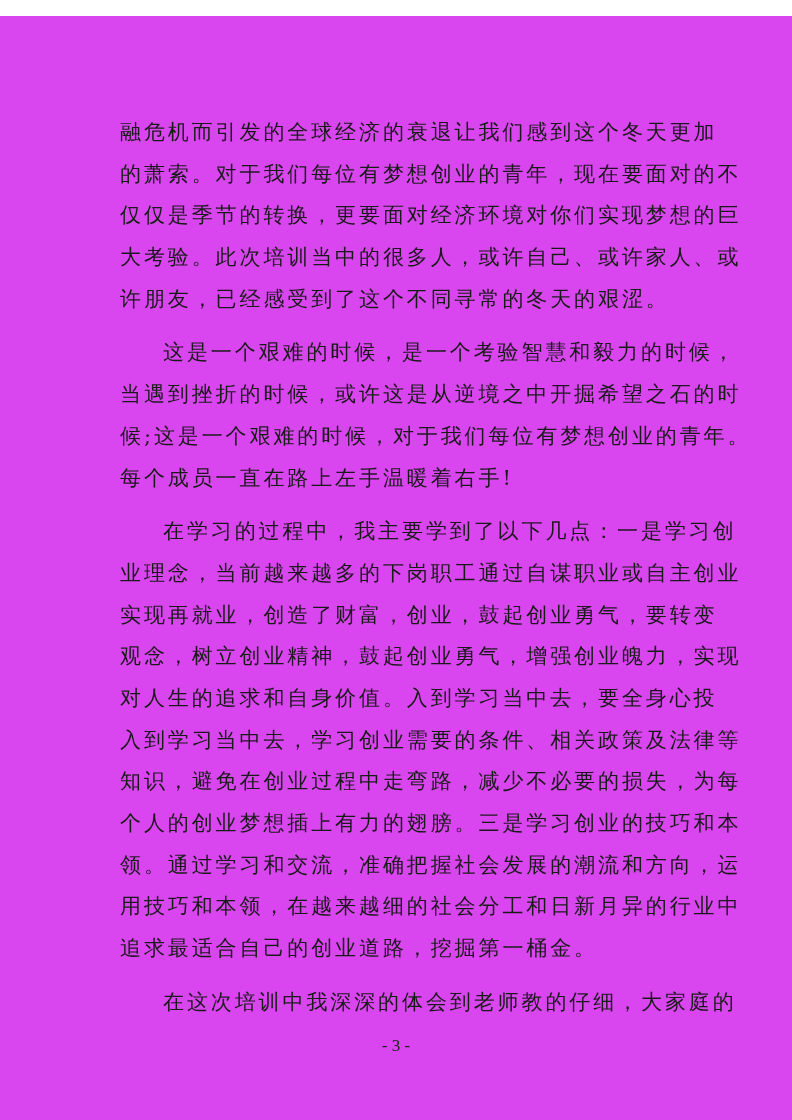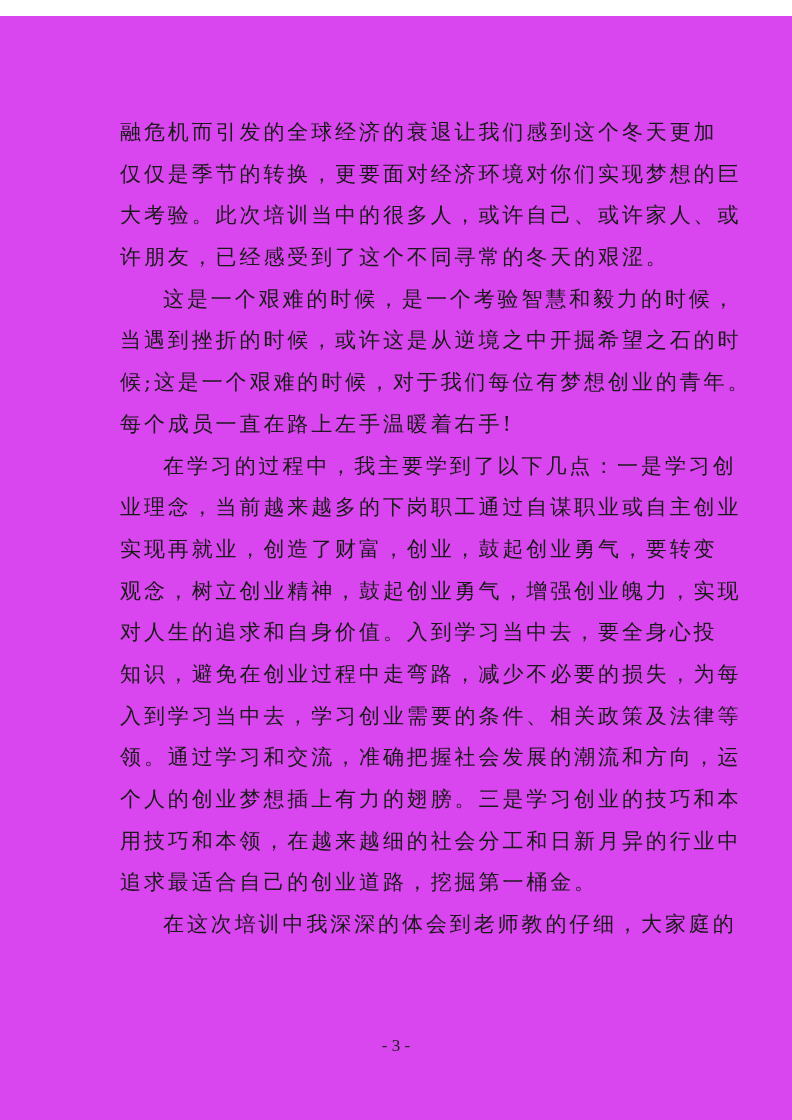--- a/index.html
+++ b/index.html
@@ -57,6 +57,7 @@
   <div class="body-text">
 
     <div class="line">融危机而引发的全球经济的衰退让我们感到这个冬天更加</div>
+    <div class="line">的萧索。对于我们每位有梦想创业的青年，现在要面对的不</div>
     <div class="line">仅仅是季节的转换，更要面对经济环境对你们实现梦想的巨</div>
     <div class="line">大考验。此次培训当中的很多人，或许自己、或许家人、或</div>
     <div class="line">许朋友，已经感受到了这个不同寻常的冬天的艰涩。</div>

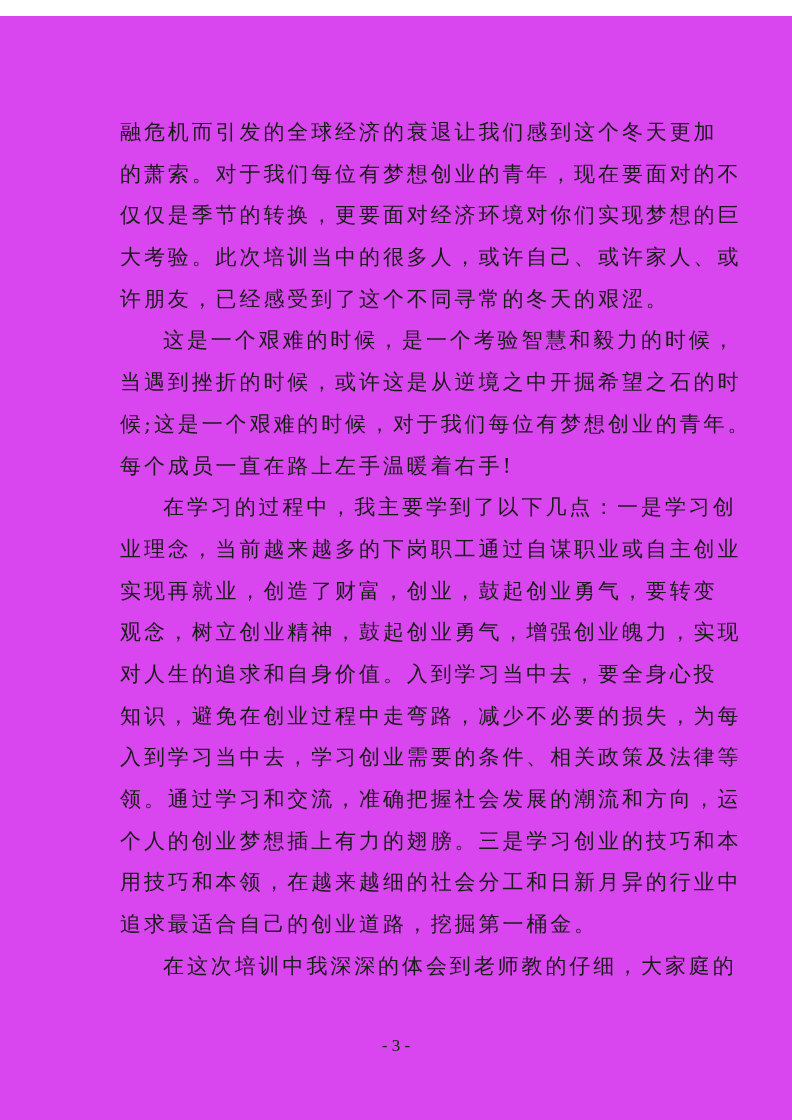--- a/index.html
+++ b/index.html
@@ -38,6 +38,7 @@
     }
     .line.indent {
       padding-left: 43px;
+      margin-top: 12px;
     }
     .page-number {
       position: absolute;

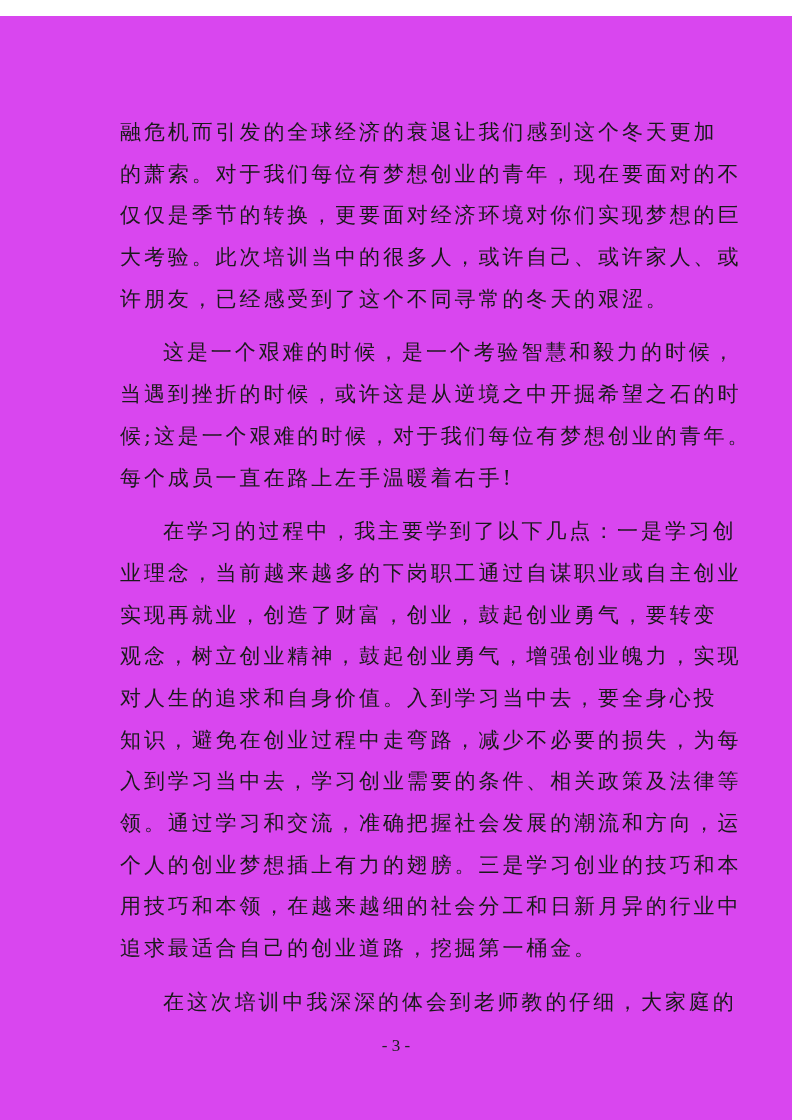--- a/index.html
+++ b/index.html
@@ -73,8 +73,8 @@
     <div class="line">实现再就业，创造了财富，创业，鼓起创业勇气，要转变</div>
     <div class="line">观念，树立创业精神，鼓起创业勇气，增强创业魄力，实现</div>
     <div class="line">对人生的追求和自身价值。入到学习当中去，要全身心投</div>
+    <div class="line">入到学习当中去，学习创业需要的条件、相关政策及法律等</div>
     <div class="line">知识，避免在创业过程中走弯路，减少不必要的损失，为每</div>
-    <div class="line">入到学习当中去，学习创业需要的条件、相关政策及法律等</div>
     <div class="line">领。通过学习和交流，准确把握社会发展的潮流和方向，运</div>
     <div class="line">个人的创业梦想插上有力的翅膀。三是学习创业的技巧和本</div>
     <div class="line">用技巧和本领，在越来越细的社会分工和日新月异的行业中</div>

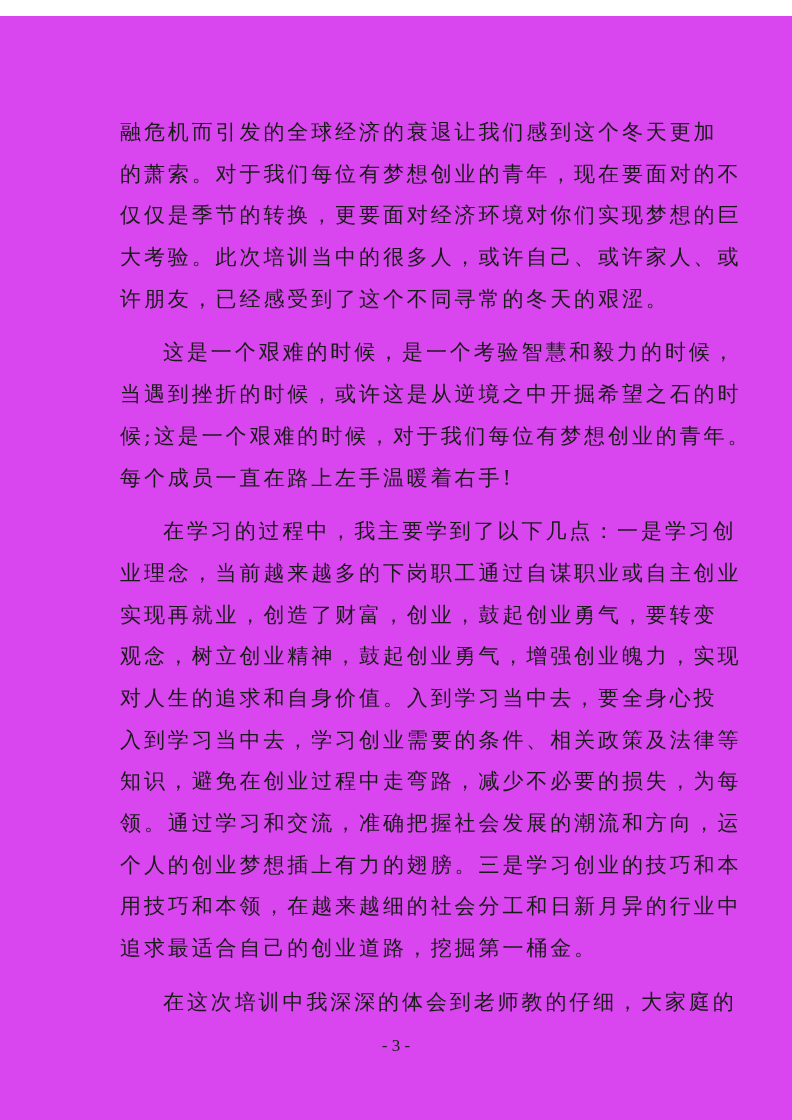--- a/index.html
+++ b/index.html
@@ -75,8 +75,8 @@
     <div class="line">对人生的追求和自身价值。入到学习当中去，要全身心投</div>
     <div class="line">入到学习当中去，学习创业需要的条件、相关政策及法律等</div>
     <div class="line">知识，避免在创业过程中走弯路，减少不必要的损失，为每</div>
+    <div class="line">个人的创业梦想插上有力的翅膀。三是学习创业的技巧和本</div>
     <div class="line">领。通过学习和交流，准确把握社会发展的潮流和方向，运</div>
-    <div class="line">个人的创业梦想插上有力的翅膀。三是学习创业的技巧和本</div>
     <div class="line">用技巧和本领，在越来越细的社会分工和日新月异的行业中</div>
     <div class="line">追求最适合自己的创业道路，挖掘第一桶金。</div>
 

